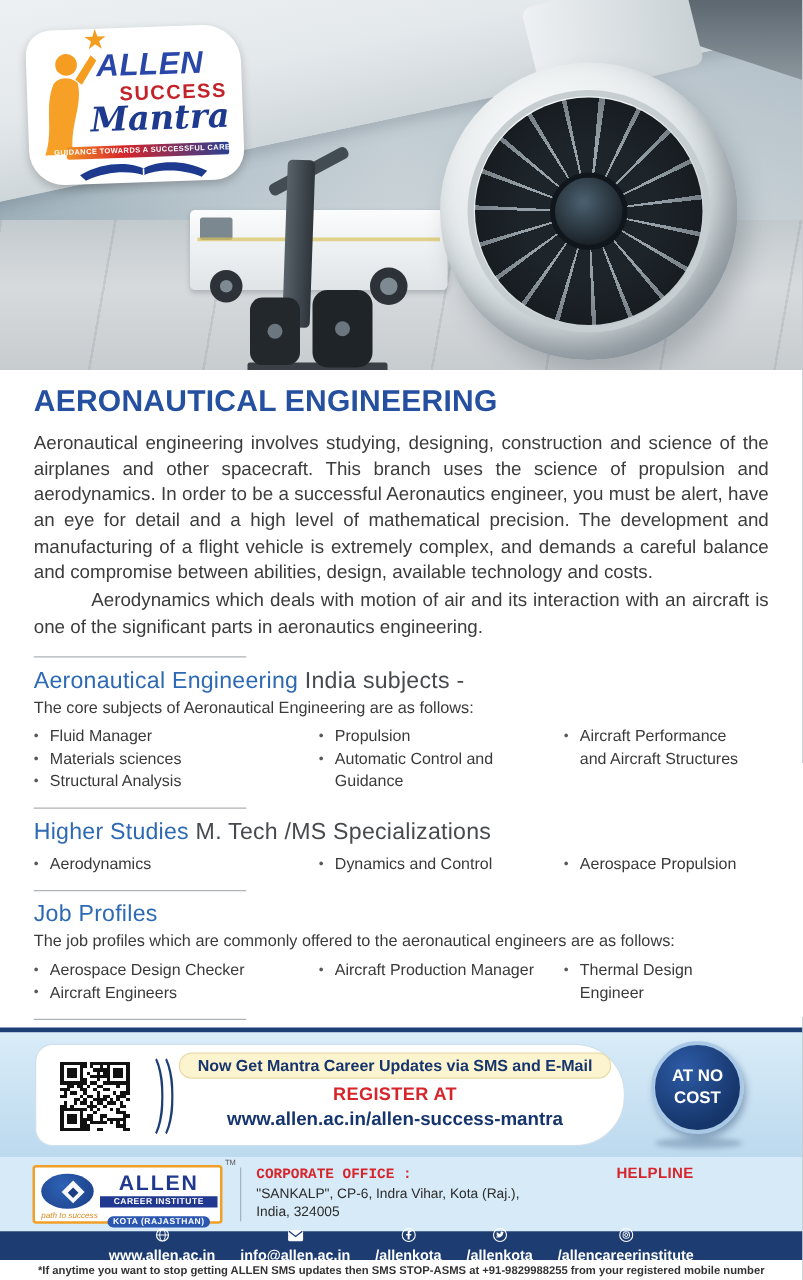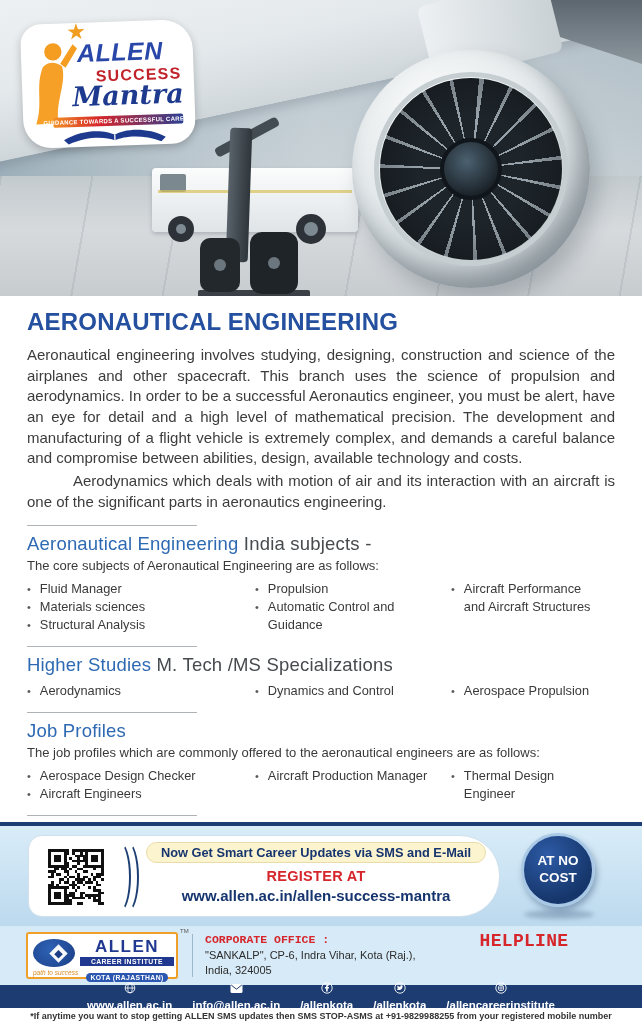--- a/index.html
+++ b/index.html
@@ -483,7 +483,7 @@
       <div class="arc arc1"></div>
       <div class="arc arc2"></div>
       <div class="sms-texts">
-        <span class="sms-pill">Now Get Smart Career Updates via SMS and E-Mail</span>
+        <span class="sms-pill">Now Get Mantra Career Updates via SMS and E-Mail</span>
         <div class="sms-register">REGISTER AT</div>
         <div class="sms-url">www.allen.ac.in/allen-success-mantra</div>
       </div>

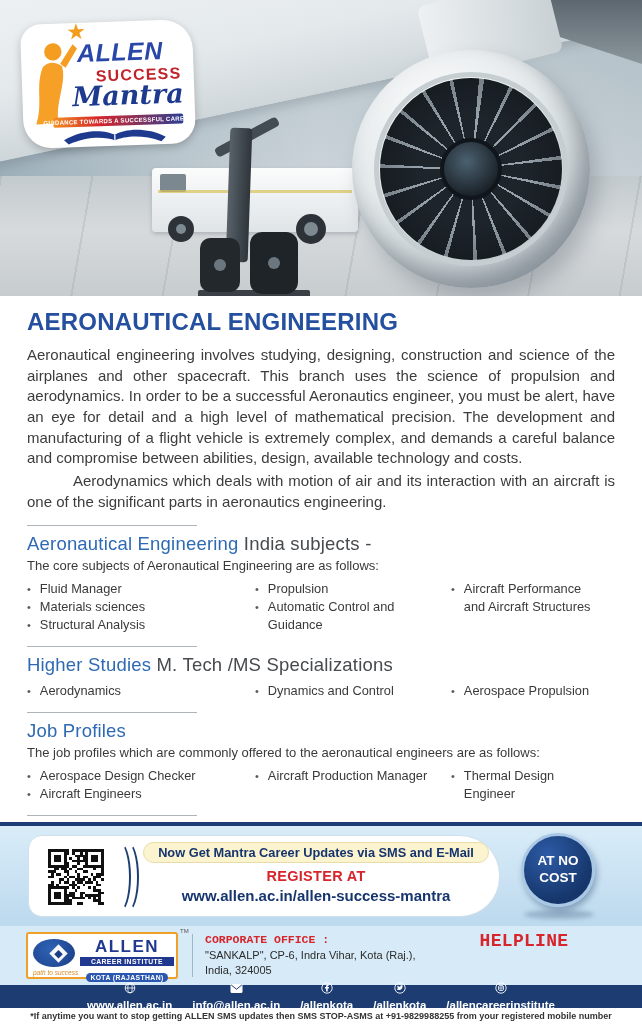--- a/index.html
+++ b/index.html
@@ -123,7 +123,7 @@
   .office-label { color:#d6252b; font-weight:bold; font-size:11.5px; margin-bottom:2px;font-family:Liberation Mono, monospace; }
   .office-line { color:#2b2b2b; font-size:11px; line-height:1.35; }
   .helpline { position:absolute; right:18px; top:5px; width:200px; text-align:center; }
-  .helpline-label { color:#d6252b; font-weight:bold; font-size:18px; letter-spacing:.3px;font-family:Liberation Mono, monospace; }
+  .helpline-label { color:#d6252b; font-weight:bold; font-size:12px; letter-spacing:.3px; }
   .helpline-number { color:#262626; font-weight:bold; font-size:24px; letter-spacing:.5px; }
 
   .social-bar { position:absolute; left:0; top:985px; width:642px; height:23px; background:#1d3c72;

